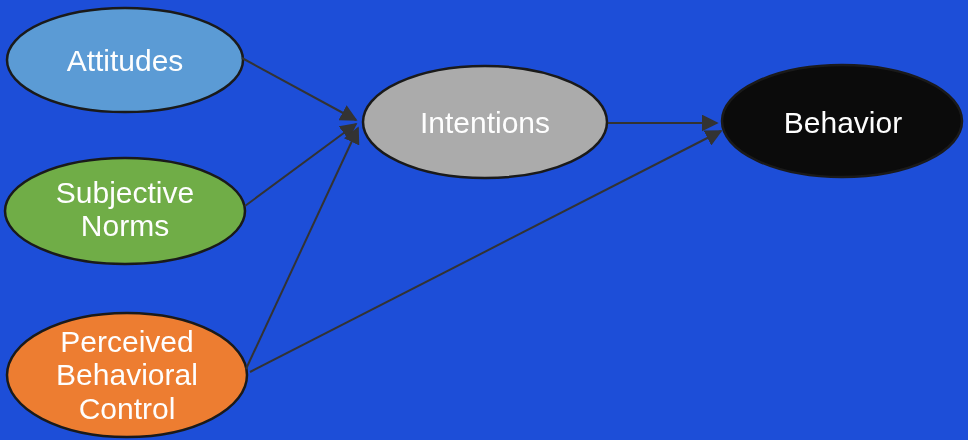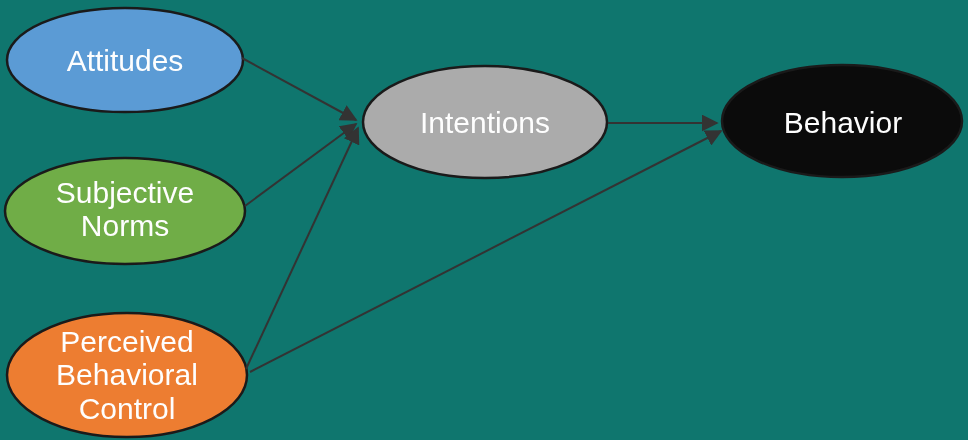--- a/index.html
+++ b/index.html
@@ -11,7 +11,7 @@
     position: relative;
     width: 968px;
     height: 440px;
-    background: #0f766e;
+    background: #1d4ed8;
     overflow: hidden;
   }
   svg {

